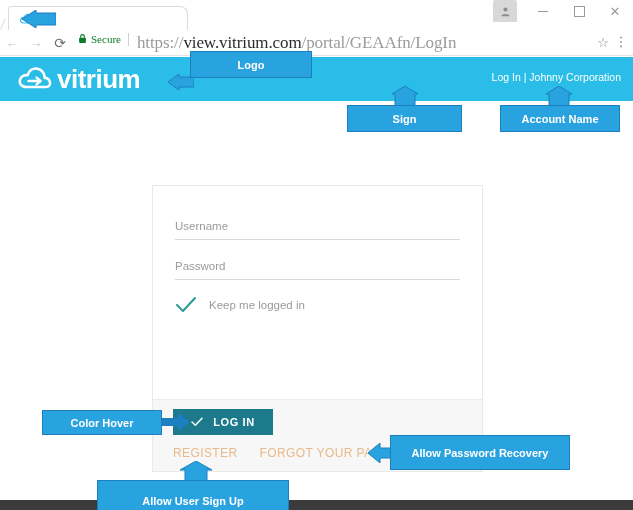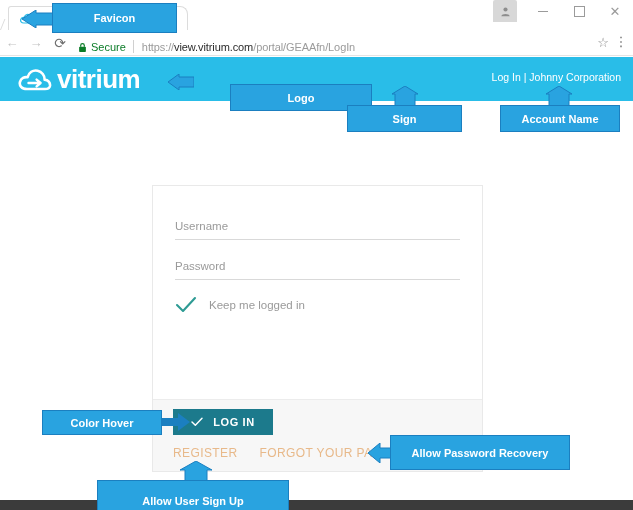--- a/index.html
+++ b/index.html
@@ -427,7 +427,6 @@
     </svg>
   </span>
 
-  <div class="callout" id="callout-favicon">Favicon</div>
   <div class="callout" id="callout-logo">Logo</div>
   <div class="callout" id="callout-color">Sign</div>
   <div class="callout" id="callout-account">Account Name</div>

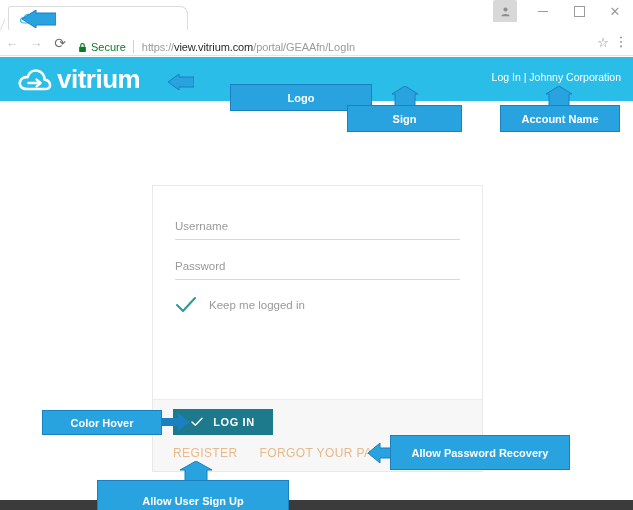--- a/index.html
+++ b/index.html
@@ -115,10 +115,11 @@
     height: 20px;
     margin: 0 4px 0 6px;
     display: flex;
-    align-items: flex-end;
+    align-items: flex-start;
     font-size: 11px;
     overflow: hidden;
     white-space: nowrap;
+    font-family: Liberation Serif, serif;
   }
   .lock-icon { margin-right: 4px; display: inline-flex; }
   .secure-label { color: #0b7c28; margin-right: 7px; font-size: 11px; }

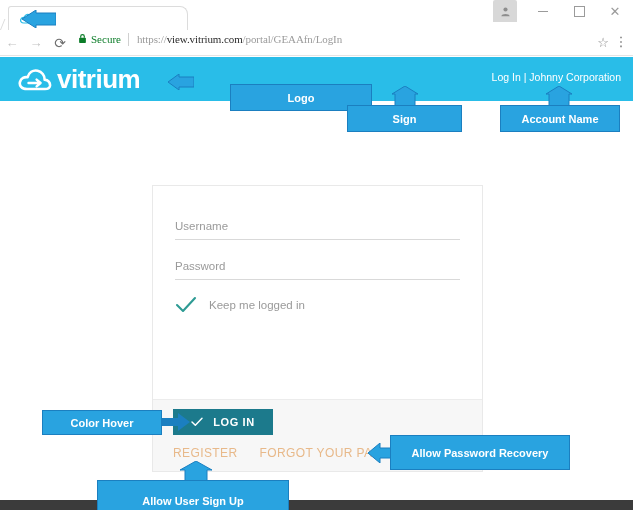--- a/index.html
+++ b/index.html
@@ -128,7 +128,7 @@
     background: #d0d0d0;
     margin-right: 8px;
   }
-  .url { color: #9b9b9b; font-size: 11px; letter-spacing: -0.1px; }
+  .url { color: #9b9b9b; font-size: 17px; letter-spacing: -0.1px; }
   .url .host { color: #2b2b2b; }
   .star-icon { color: #8a8a8a; font-size: 13px; width: 20px; text-align: center; }
   .menu-icon {

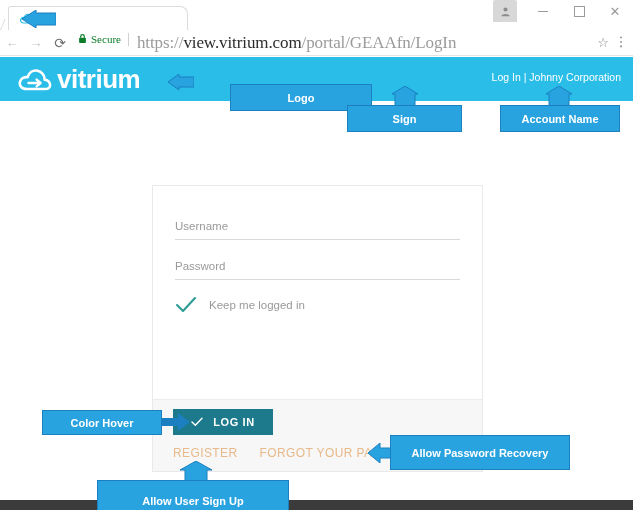--- a/index.html
+++ b/index.html
@@ -147,7 +147,7 @@
   }
   .brand {
     display: flex;
-    align-items: flex-end;
+    align-items: center;
     margin-left: 18px;
   }
   .brand-logo { width: 34px; height: 28px; }

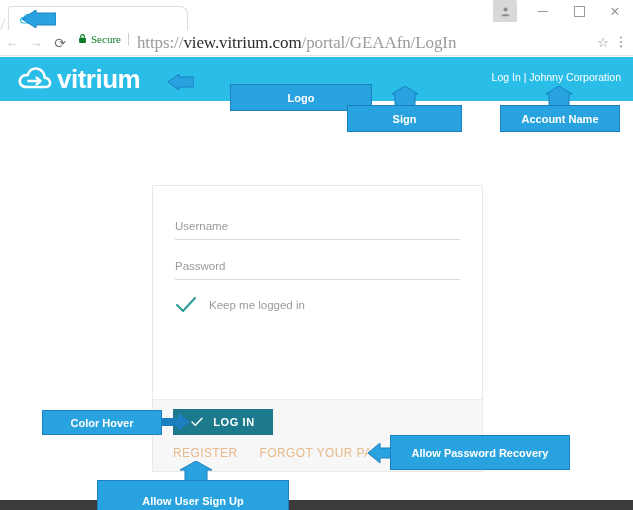--- a/index.html
+++ b/index.html
@@ -267,7 +267,7 @@
 
   
   #callout-favicon   { left: 52px;  top: 3px;   width: 125px; height: 30px; }
-  #callout-logo      { left: 190px; top: 84px;  width: 142px; height: 27px; margin-left: 40px; }
+  #callout-logo      { left: 190px; top: 51px;  width: 122px; height: 27px; }
   #callout-color     { left: 347px; top: 105px; width: 115px; height: 27px; }
   #callout-account   { left: 500px; top: 105px; width: 120px; height: 27px; }
   #callout-hover     { left: 42px;  top: 410px; width: 120px; height: 25px; }

